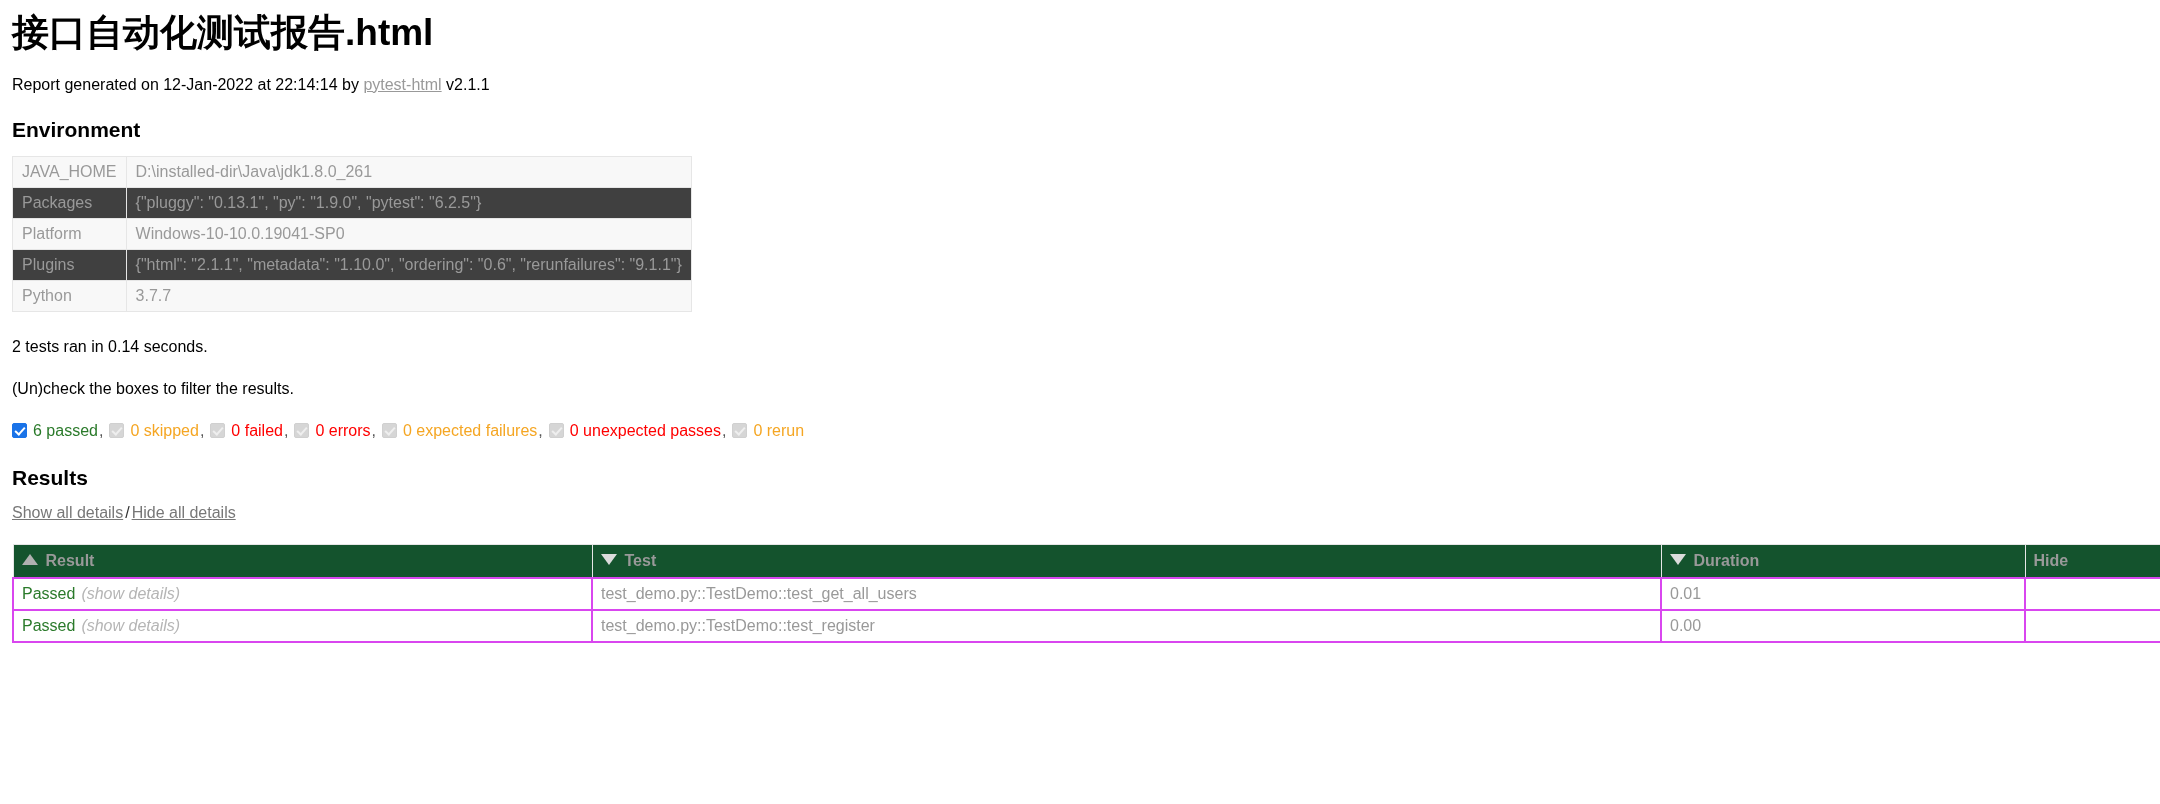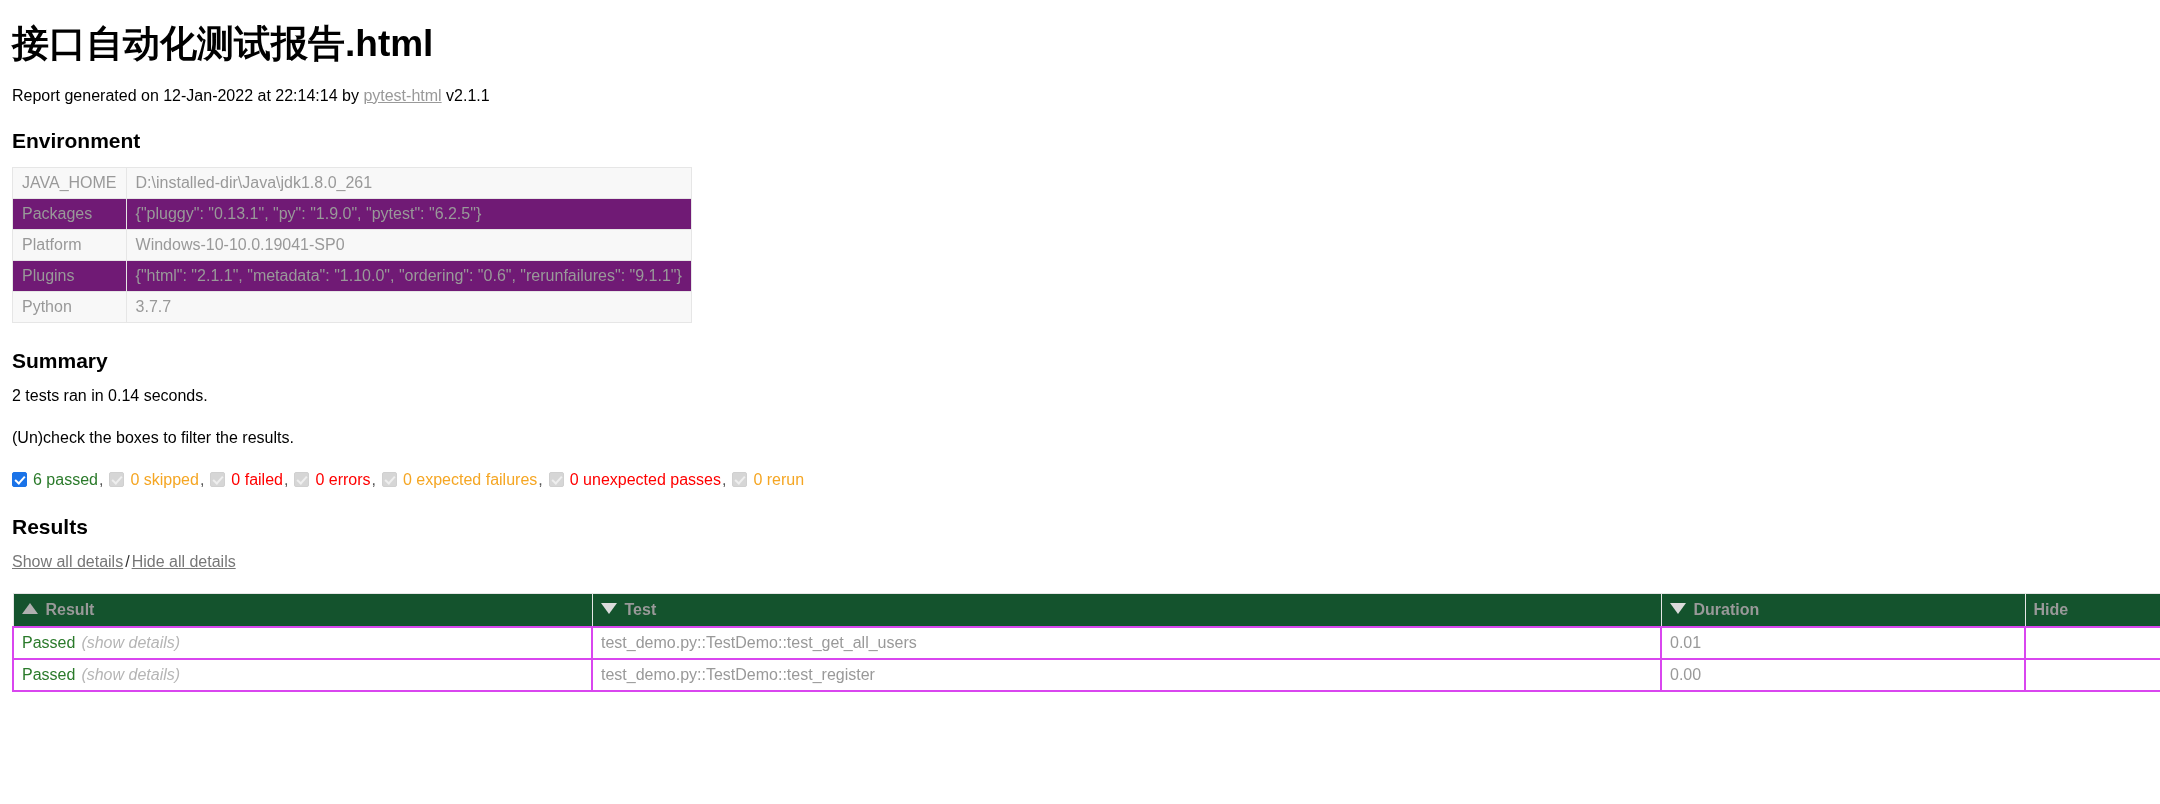--- a/index.html
+++ b/index.html
@@ -16,7 +16,7 @@
     overflow: hidden;
   }
   .page {
-    padding: 14px 12px 0 12px;
+    padding: 3px 12px 0 12px;
     box-sizing: border-box;
     border-radius: 22px;
   }

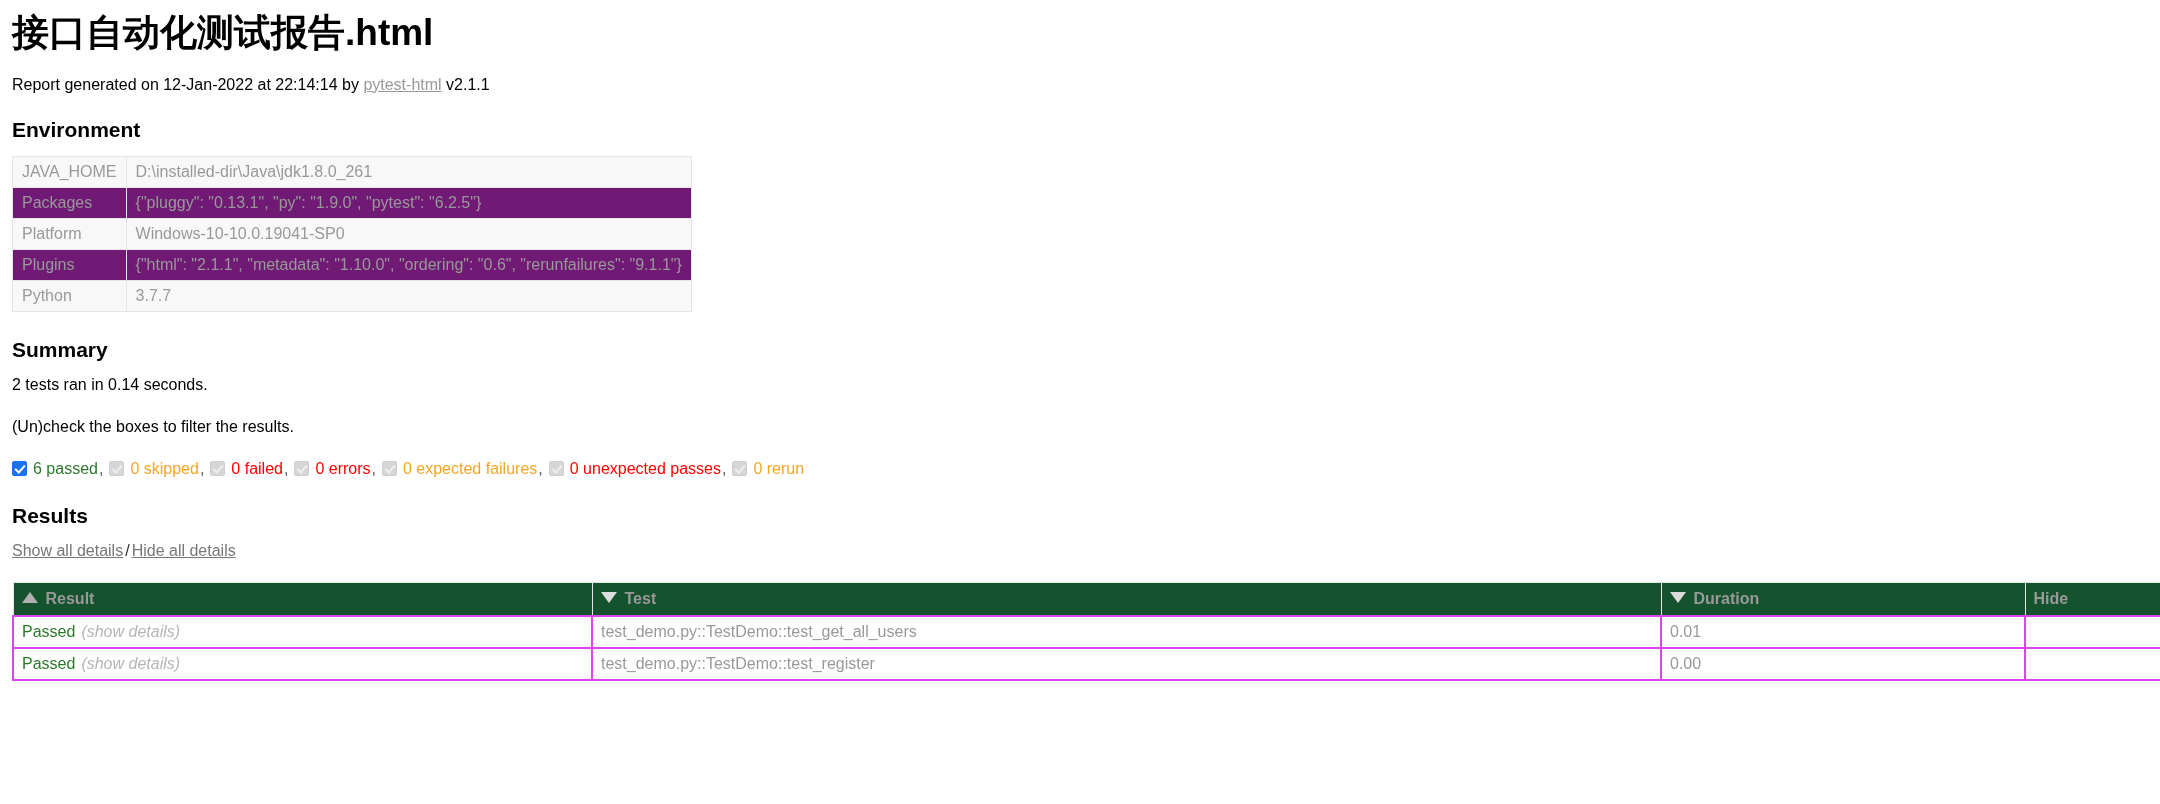--- a/index.html
+++ b/index.html
@@ -62,7 +62,7 @@
     background: #f8f8f8;
   }
   table.environment tr.even td {
-    background: #701a75;
+    background: #404040;
   }
   
   p.summary-line {

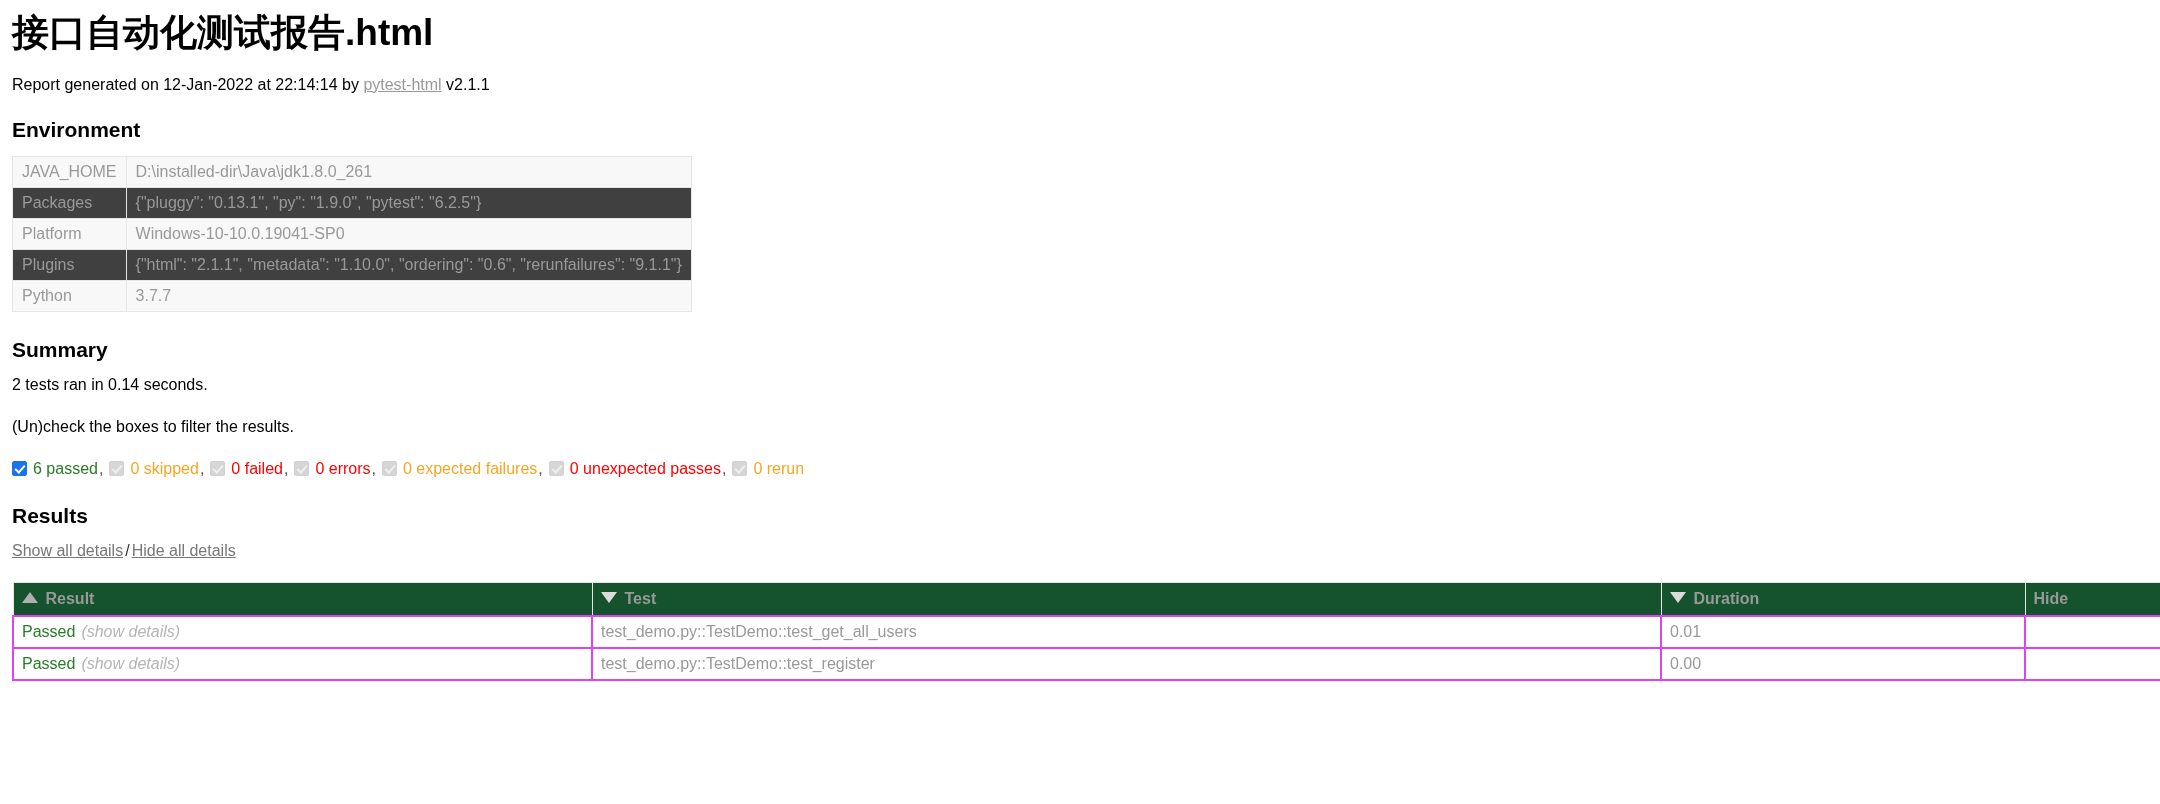--- a/index.html
+++ b/index.html
@@ -222,7 +222,6 @@
     </tbody>
   </table>
 
-  <h2 class="section">Summary</h2>
 
   <p class="summary-line">2 tests ran in 0.14 seconds.</p>
   <p class="summary-line">(Un)check the boxes to filter the results.</p>

